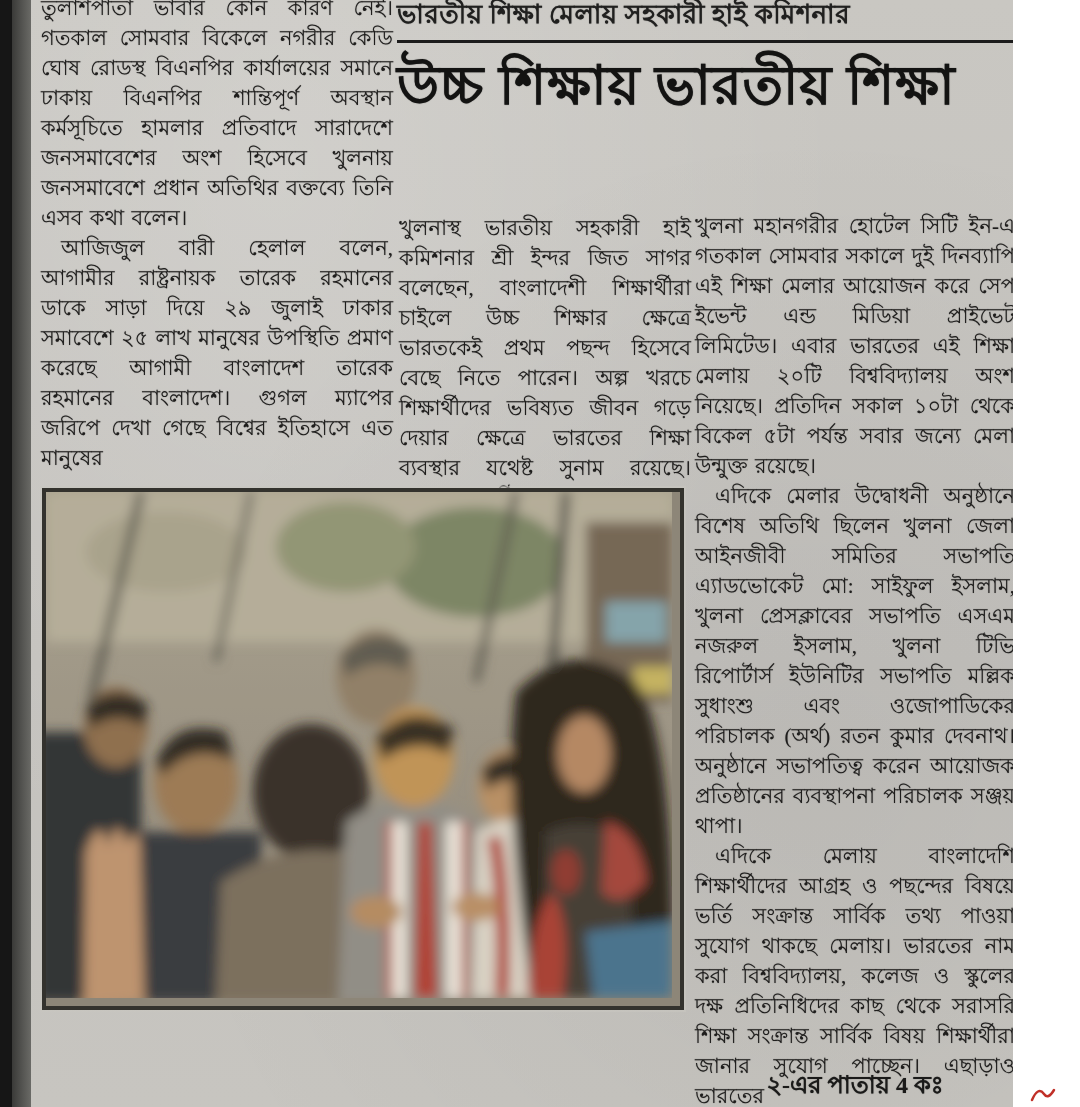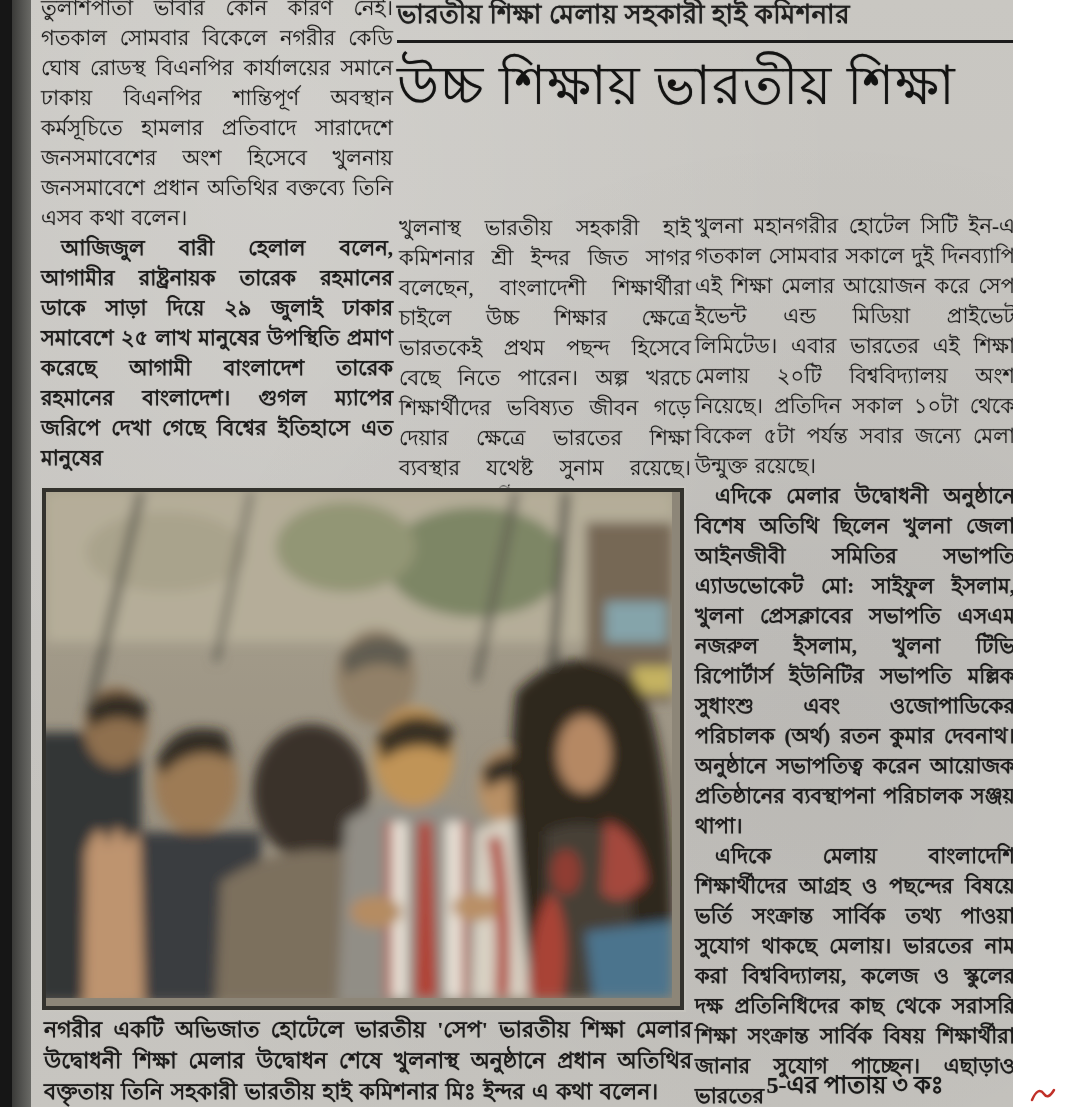--- a/index.html
+++ b/index.html
@@ -38,7 +38,7 @@
     text-shadow:0 0 1px rgba(20,20,20,.5);
   }
   .headline{
-    font-size:54px;line-height:79px;font-weight:normal;color:#131312;
+    font-size:54px;line-height:79px;font-weight:bold;color:#131312;
     margin-top:4px;text-shadow:0 0 1px rgba(0,0,0,.6);letter-spacing:1px;
   }
   .photo-fig{

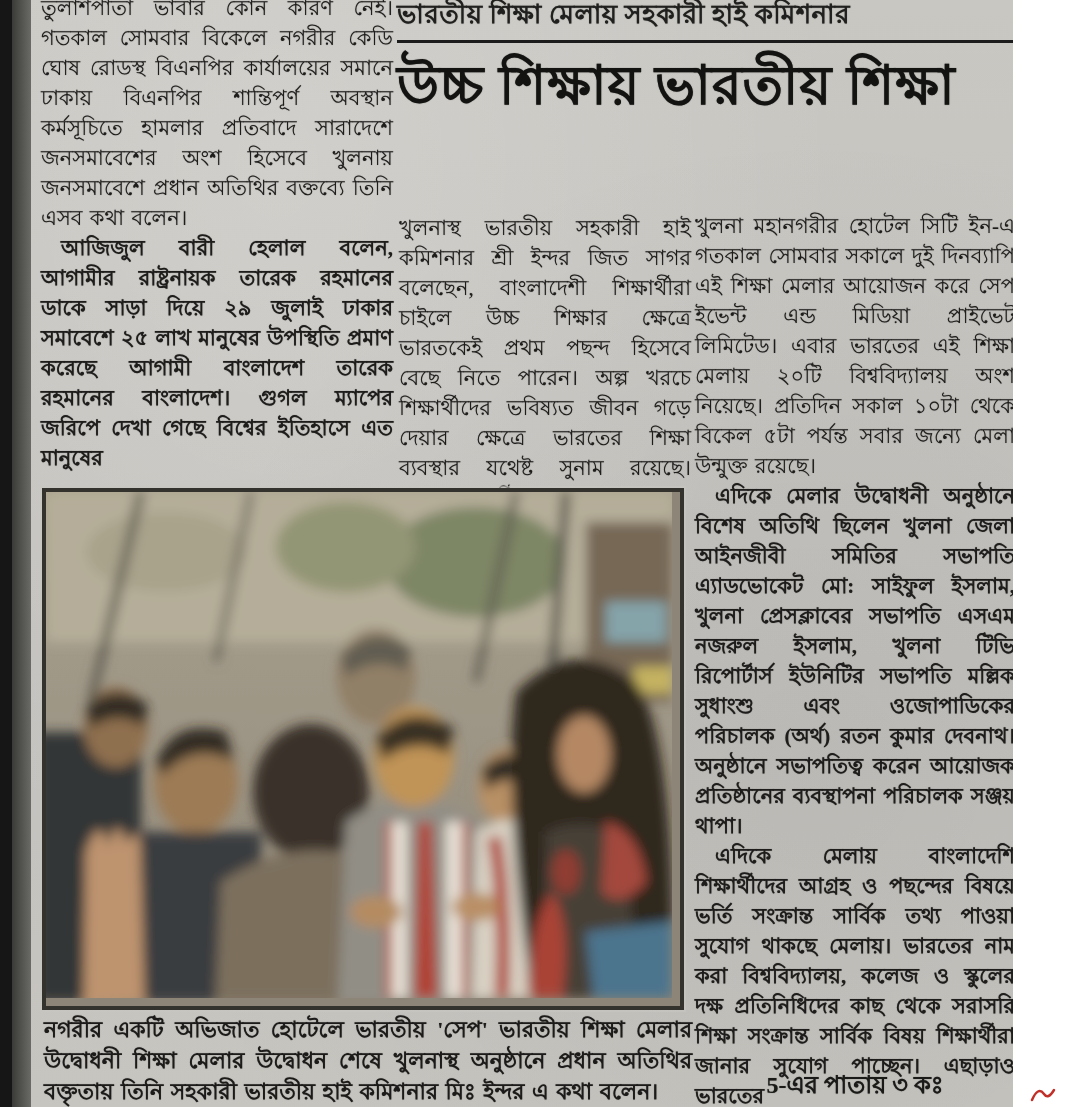--- a/index.html
+++ b/index.html
@@ -27,7 +27,7 @@
   }
   .col{position:absolute;}
   .col p{margin:0;}
-  .col p.indent{text-indent:20px;font-weight:bold;}
+  .col p.indent{text-indent:20px;}
   .left-col{left:10px;top:-7px;width:352px;}
   .mid-col{left:368px;top:213px;width:292px;}
   .right-col{left:664px;top:211px;width:320px;}

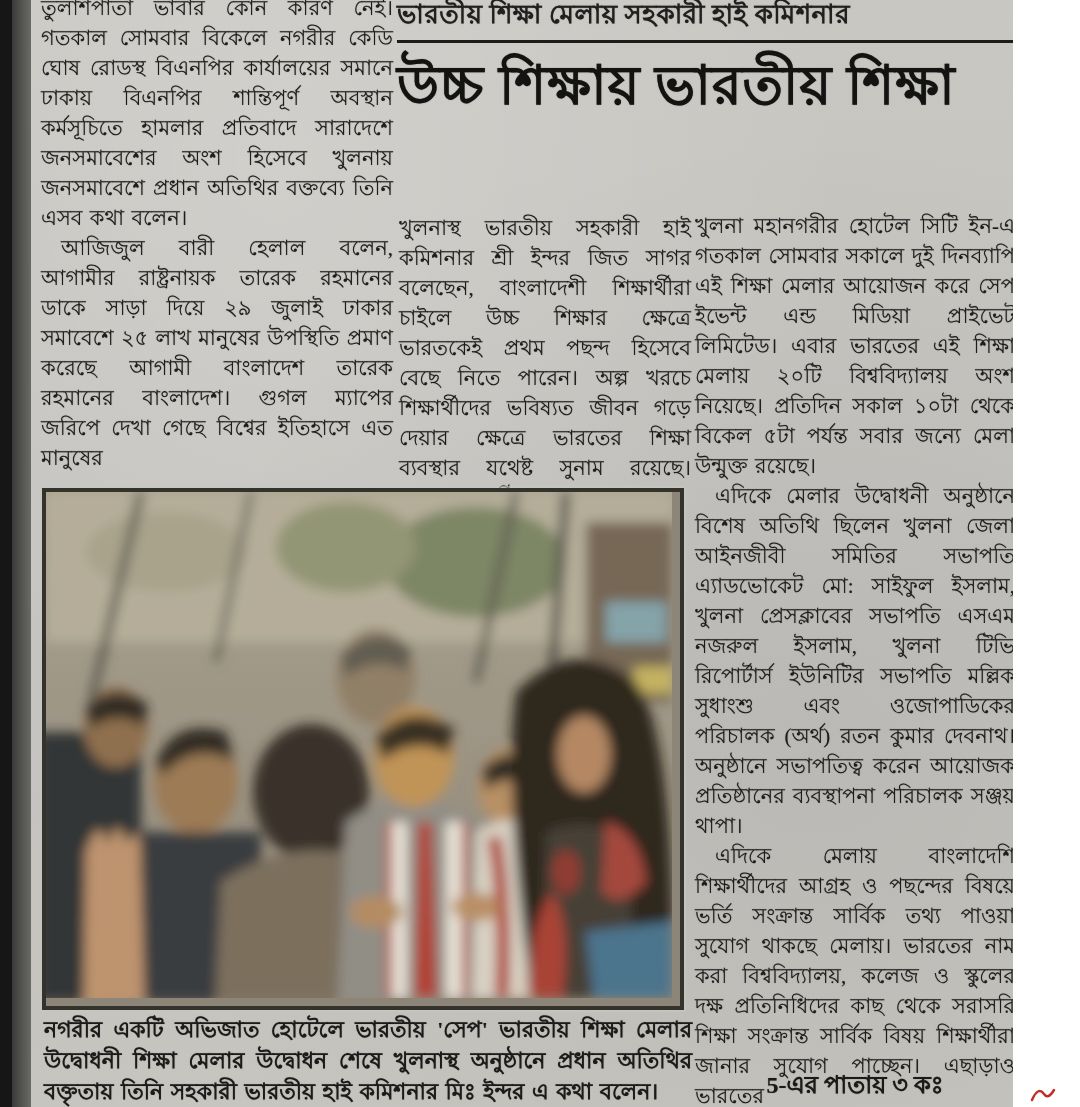--- a/index.html
+++ b/index.html
@@ -170,7 +170,6 @@
       </svg>
     </figure>
 
-    <div class="caption">নগরীর একটি অভিজাত হোটেলে ভারতীয় 'সেপ' ভারতীয় শিক্ষা মেলার উদ্বোধনী শিক্ষা মেলার উদ্বোধন শেষে খুলনাস্থ অনুষ্ঠানে প্রধান অতিথির বক্তৃতায় তিনি সহকারী ভারতীয় হাই কমিশনার মিঃ ইন্দর এ কথা বলেন।</div>
 
   </div>
 

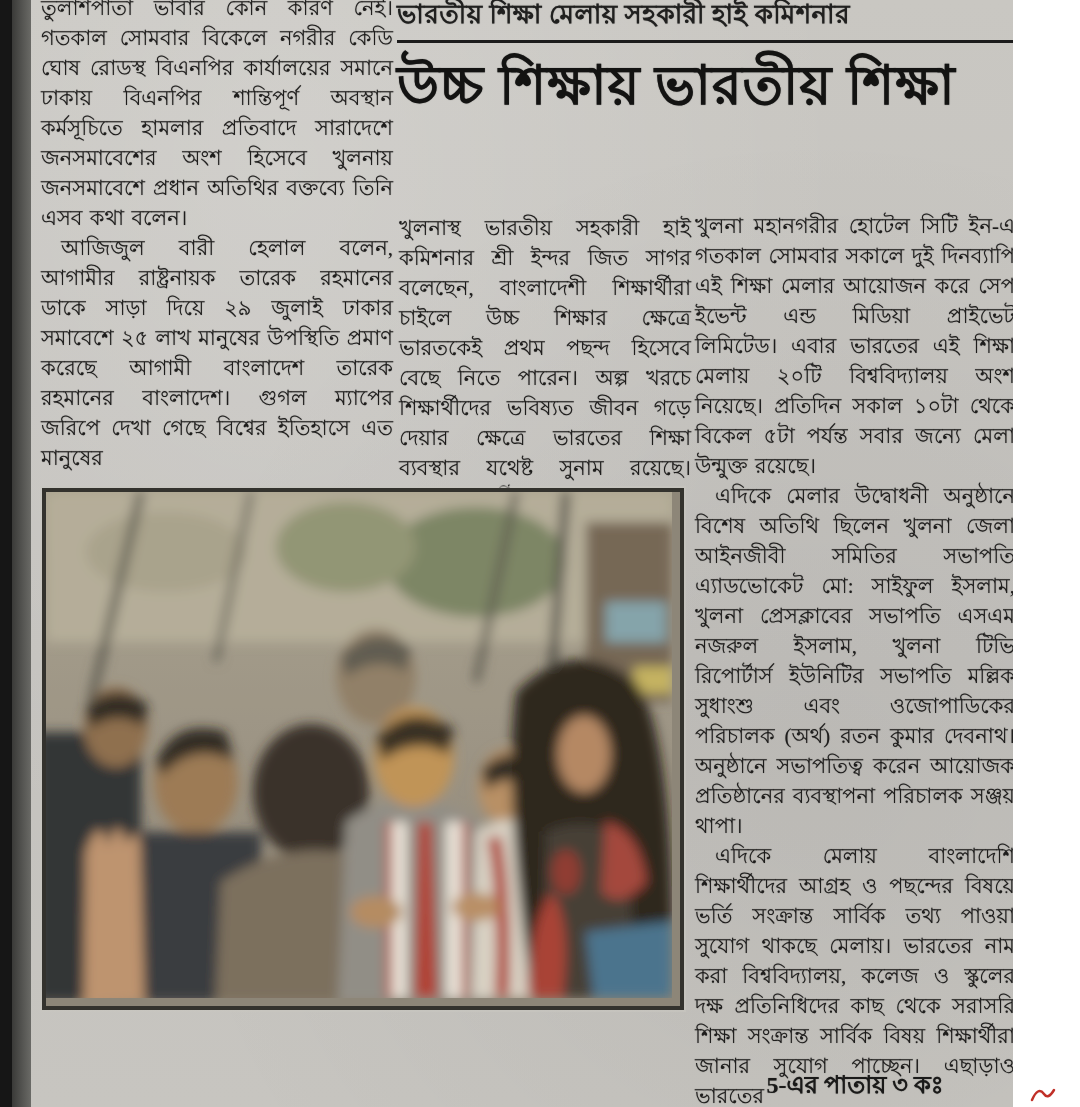--- a/index.html
+++ b/index.html
@@ -89,7 +89,7 @@
       <p class="indent">এদিকে মেলার উদ্বোধনী অনুষ্ঠানে বিশেষ অতিথি ছিলেন খুলনা জেলা আইনজীবী সমিতির সভাপতি এ্যাডভোকেট মো: সাইফুল ইসলাম, খুলনা প্রেসক্লাবের সভাপতি এসএম নজরুল ইসলাম, খুলনা টিভি রিপোর্টার্স ইউনিটির সভাপতি মল্লিক সুধাংশু এবং ওজোপাডিকের পরিচালক (অর্থ) রতন কুমার দেবনাথ। অনুষ্ঠানে সভাপতিত্ব করেন আয়োজক প্রতিষ্ঠানের ব্যবস্থাপনা পরিচালক সঞ্জয় থাপা।</p>
       <p class="indent">এদিকে মেলায় বাংলাদেশি শিক্ষার্থীদের আগ্রহ ও পছন্দের বিষয়ে ভর্তি সংক্রান্ত সার্বিক তথ্য পাওয়া সুযোগ থাকছে মেলায়। ভারতের নাম করা বিশ্ববিদ্যালয়, কলেজ ও স্কুলের দক্ষ প্রতিনিধিদের কাছ থেকে সরাসরি শিক্ষা সংক্রান্ত সার্বিক বিষয় শিক্ষার্থীরা জানার সুযোগ পাচ্ছেন। এছাড়াও ভারতের</p>
     </div>
-    <div class="page-ref">5-এর পাতায় ৩ কঃ</div>
+    <div class="page-ref">২-এর পাতায় 4 কঃ</div>
 
     <figure class="photo-fig" style="margin:0">
       <svg width="626" height="506" viewBox="0 0 626 506">

